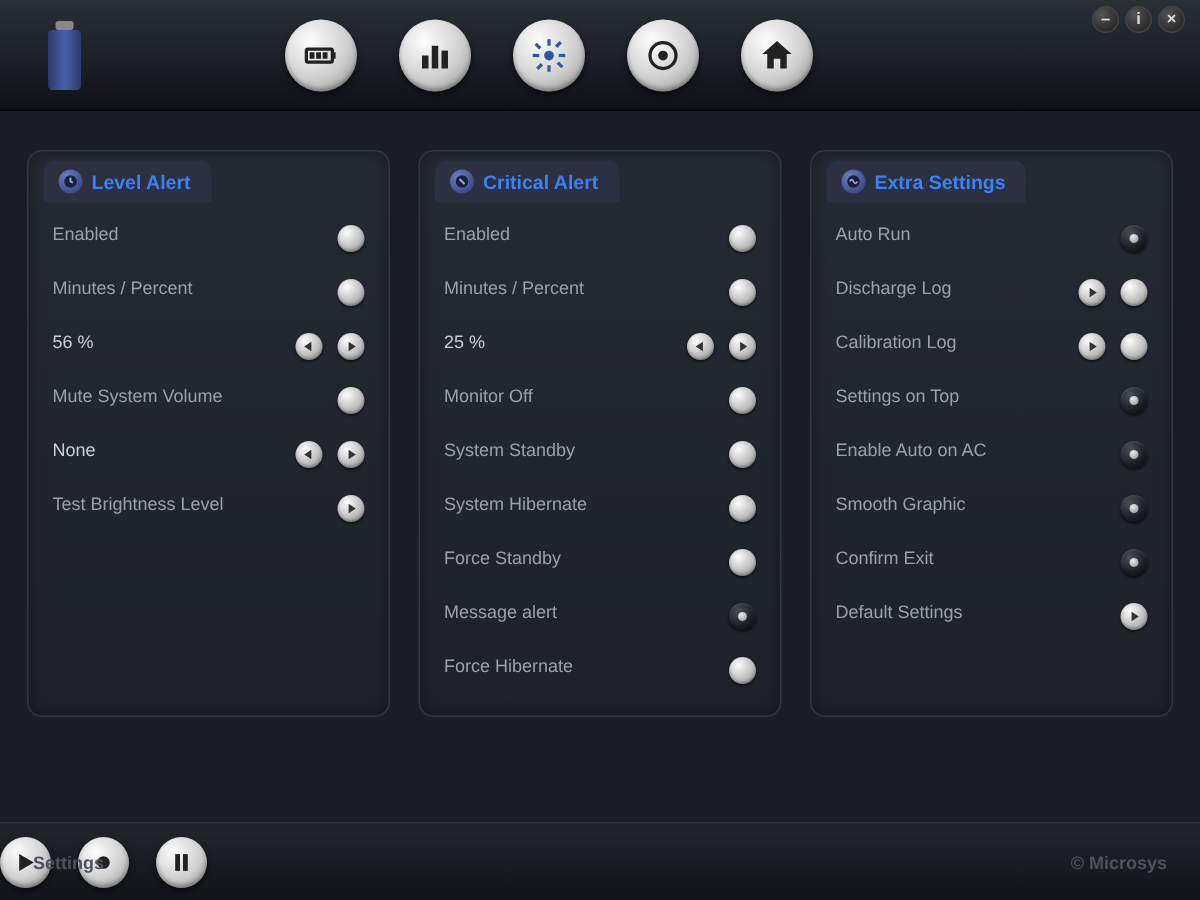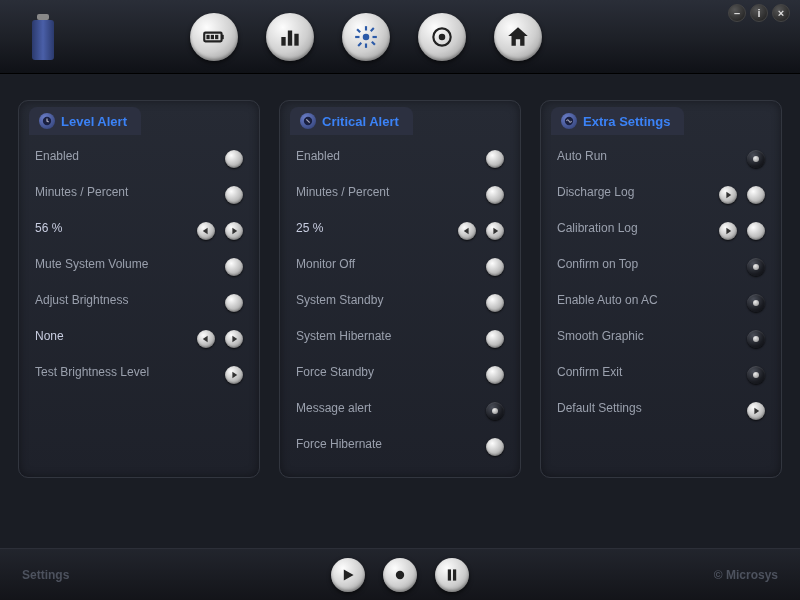--- a/index.html
+++ b/index.html
@@ -361,7 +361,7 @@
           <div class="knob"></div>
         </div>
       </div><div class="row">
-        <div class="row-label">Confirm on Top</div>
+        <div class="row-label">Settings on Top</div>
         <div class="controls">
           <div class="knob dark"></div>
         </div>

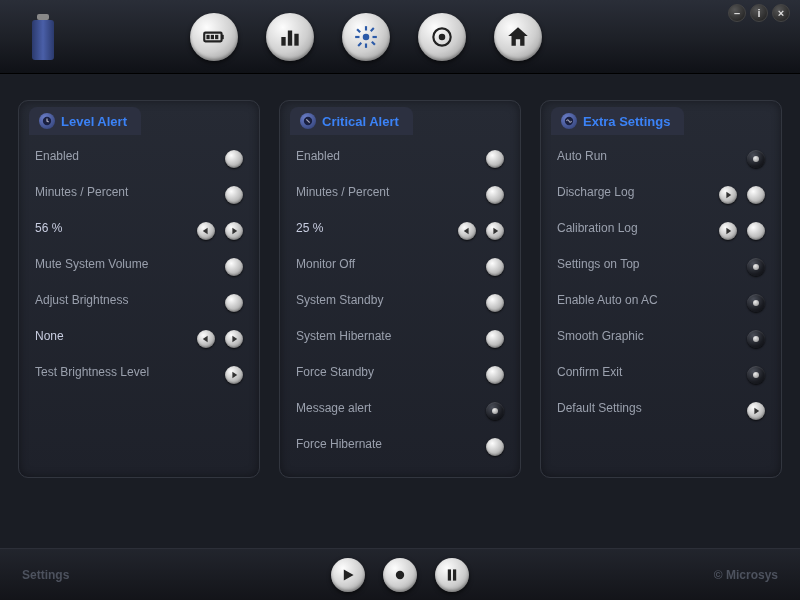--- a/index.html
+++ b/index.html
@@ -236,11 +236,6 @@
           <div class="knob"></div>
         </div>
       </div><div class="row">
-        <div class="row-label">Adjust Brightness</div>
-        <div class="controls">
-          <div class="knob"></div>
-        </div>
-      </div><div class="row">
         <div class="row-label highlight">None</div>
         <div class="controls">
           <div class="knob">

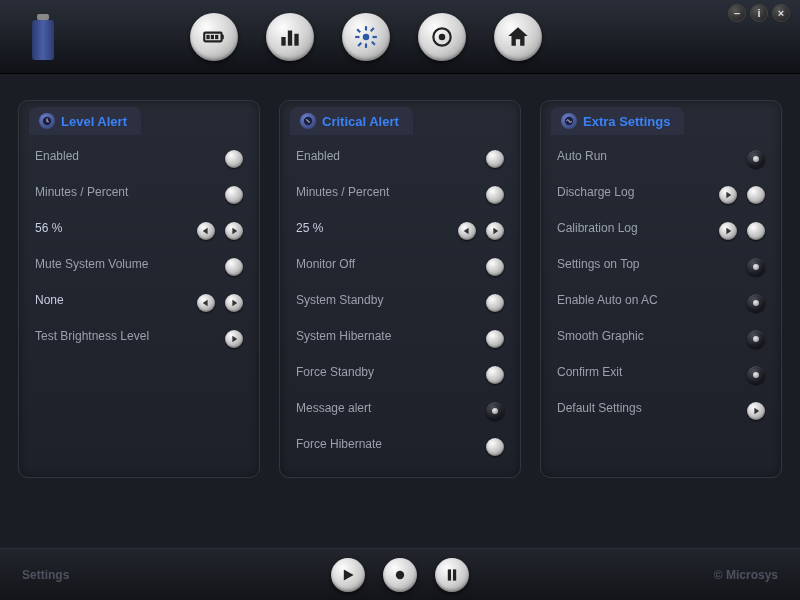--- a/index.html
+++ b/index.html
@@ -118,7 +118,7 @@
     height: 52px;
     background: linear-gradient(to bottom, #22252d, #131419);
     border-top: 1px solid #2c2f38;
-    display: flex; align-items: center; justify-content: center;
+    display: flex; align-items: center; justify-content: flex-start;
   }
   .footer-left {
     position: absolute; left: 22px;

